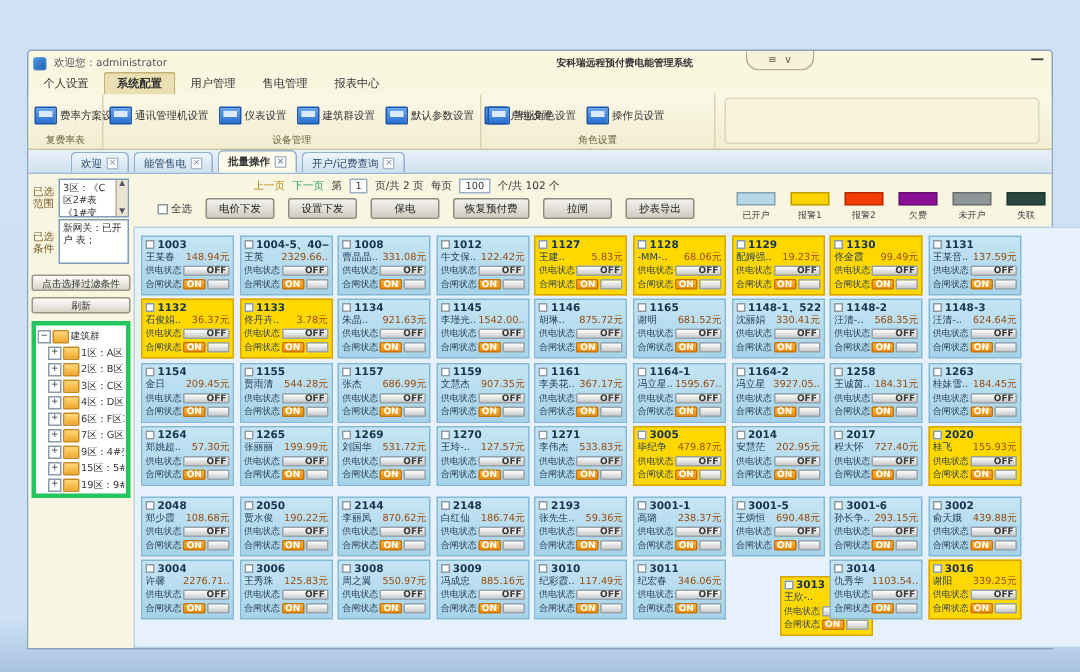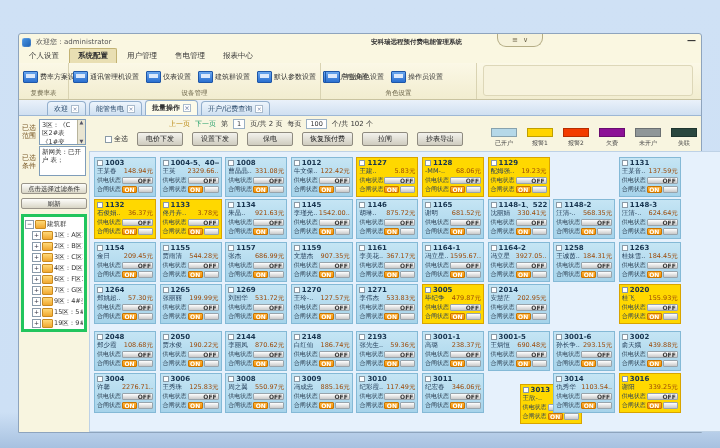--- a/index.html
+++ b/index.html
@@ -455,6 +455,27 @@
               <span class="track"></span>
             </div>
           </div>
+          <div class="card alarm1" style="left: 463.2px; top: 5px;">
+            <div class="card-head">
+              <span class="cbx"></span>
+              <span class="card-id">1130</span>
+            </div>
+            <div class="card-line2">
+              <span class="card-name">佟金霞</span>
+              <span class="card-amount">99.49元</span>
+            </div>
+            <div class="status-row">
+              <span class="status-label">供电状态</span>
+              <span class="track">
+                <span class="off-text">OFF</span>
+              </span>
+            </div>
+            <div class="status-row">
+              <span class="status-label">合闸状态</span>
+              <span class="on-badge">ON</span>
+              <span class="track"></span>
+            </div>
+          </div>
           <div class="card" style="left: 528.8px; top: 5px;">
             <div class="card-head">
               <span class="cbx"></span>

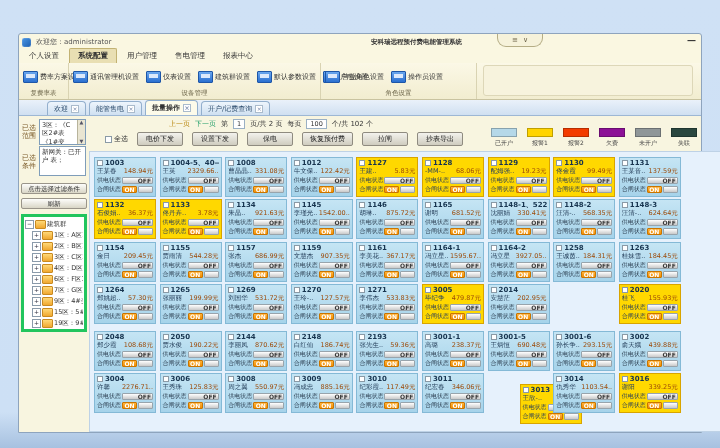--- a/index.html
+++ b/index.html
@@ -1022,6 +1022,27 @@
               <span class="track"></span>
             </div>
           </div>
+          <div class="card" style="left: 463.2px; top: 132px;">
+            <div class="card-head">
+              <span class="cbx"></span>
+              <span class="card-id">2017</span>
+            </div>
+            <div class="card-line2">
+              <span class="card-name">程大怀</span>
+              <span class="card-amount">727.40元</span>
+            </div>
+            <div class="status-row">
+              <span class="status-label">供电状态</span>
+              <span class="track">
+                <span class="off-text">OFF</span>
+              </span>
+            </div>
+            <div class="status-row">
+              <span class="status-label">合闸状态</span>
+              <span class="on-badge">ON</span>
+              <span class="track"></span>
+            </div>
+          </div>
           <div class="card alarm1" style="left: 528.8px; top: 132px;">
             <div class="card-head">
               <span class="cbx"></span>

